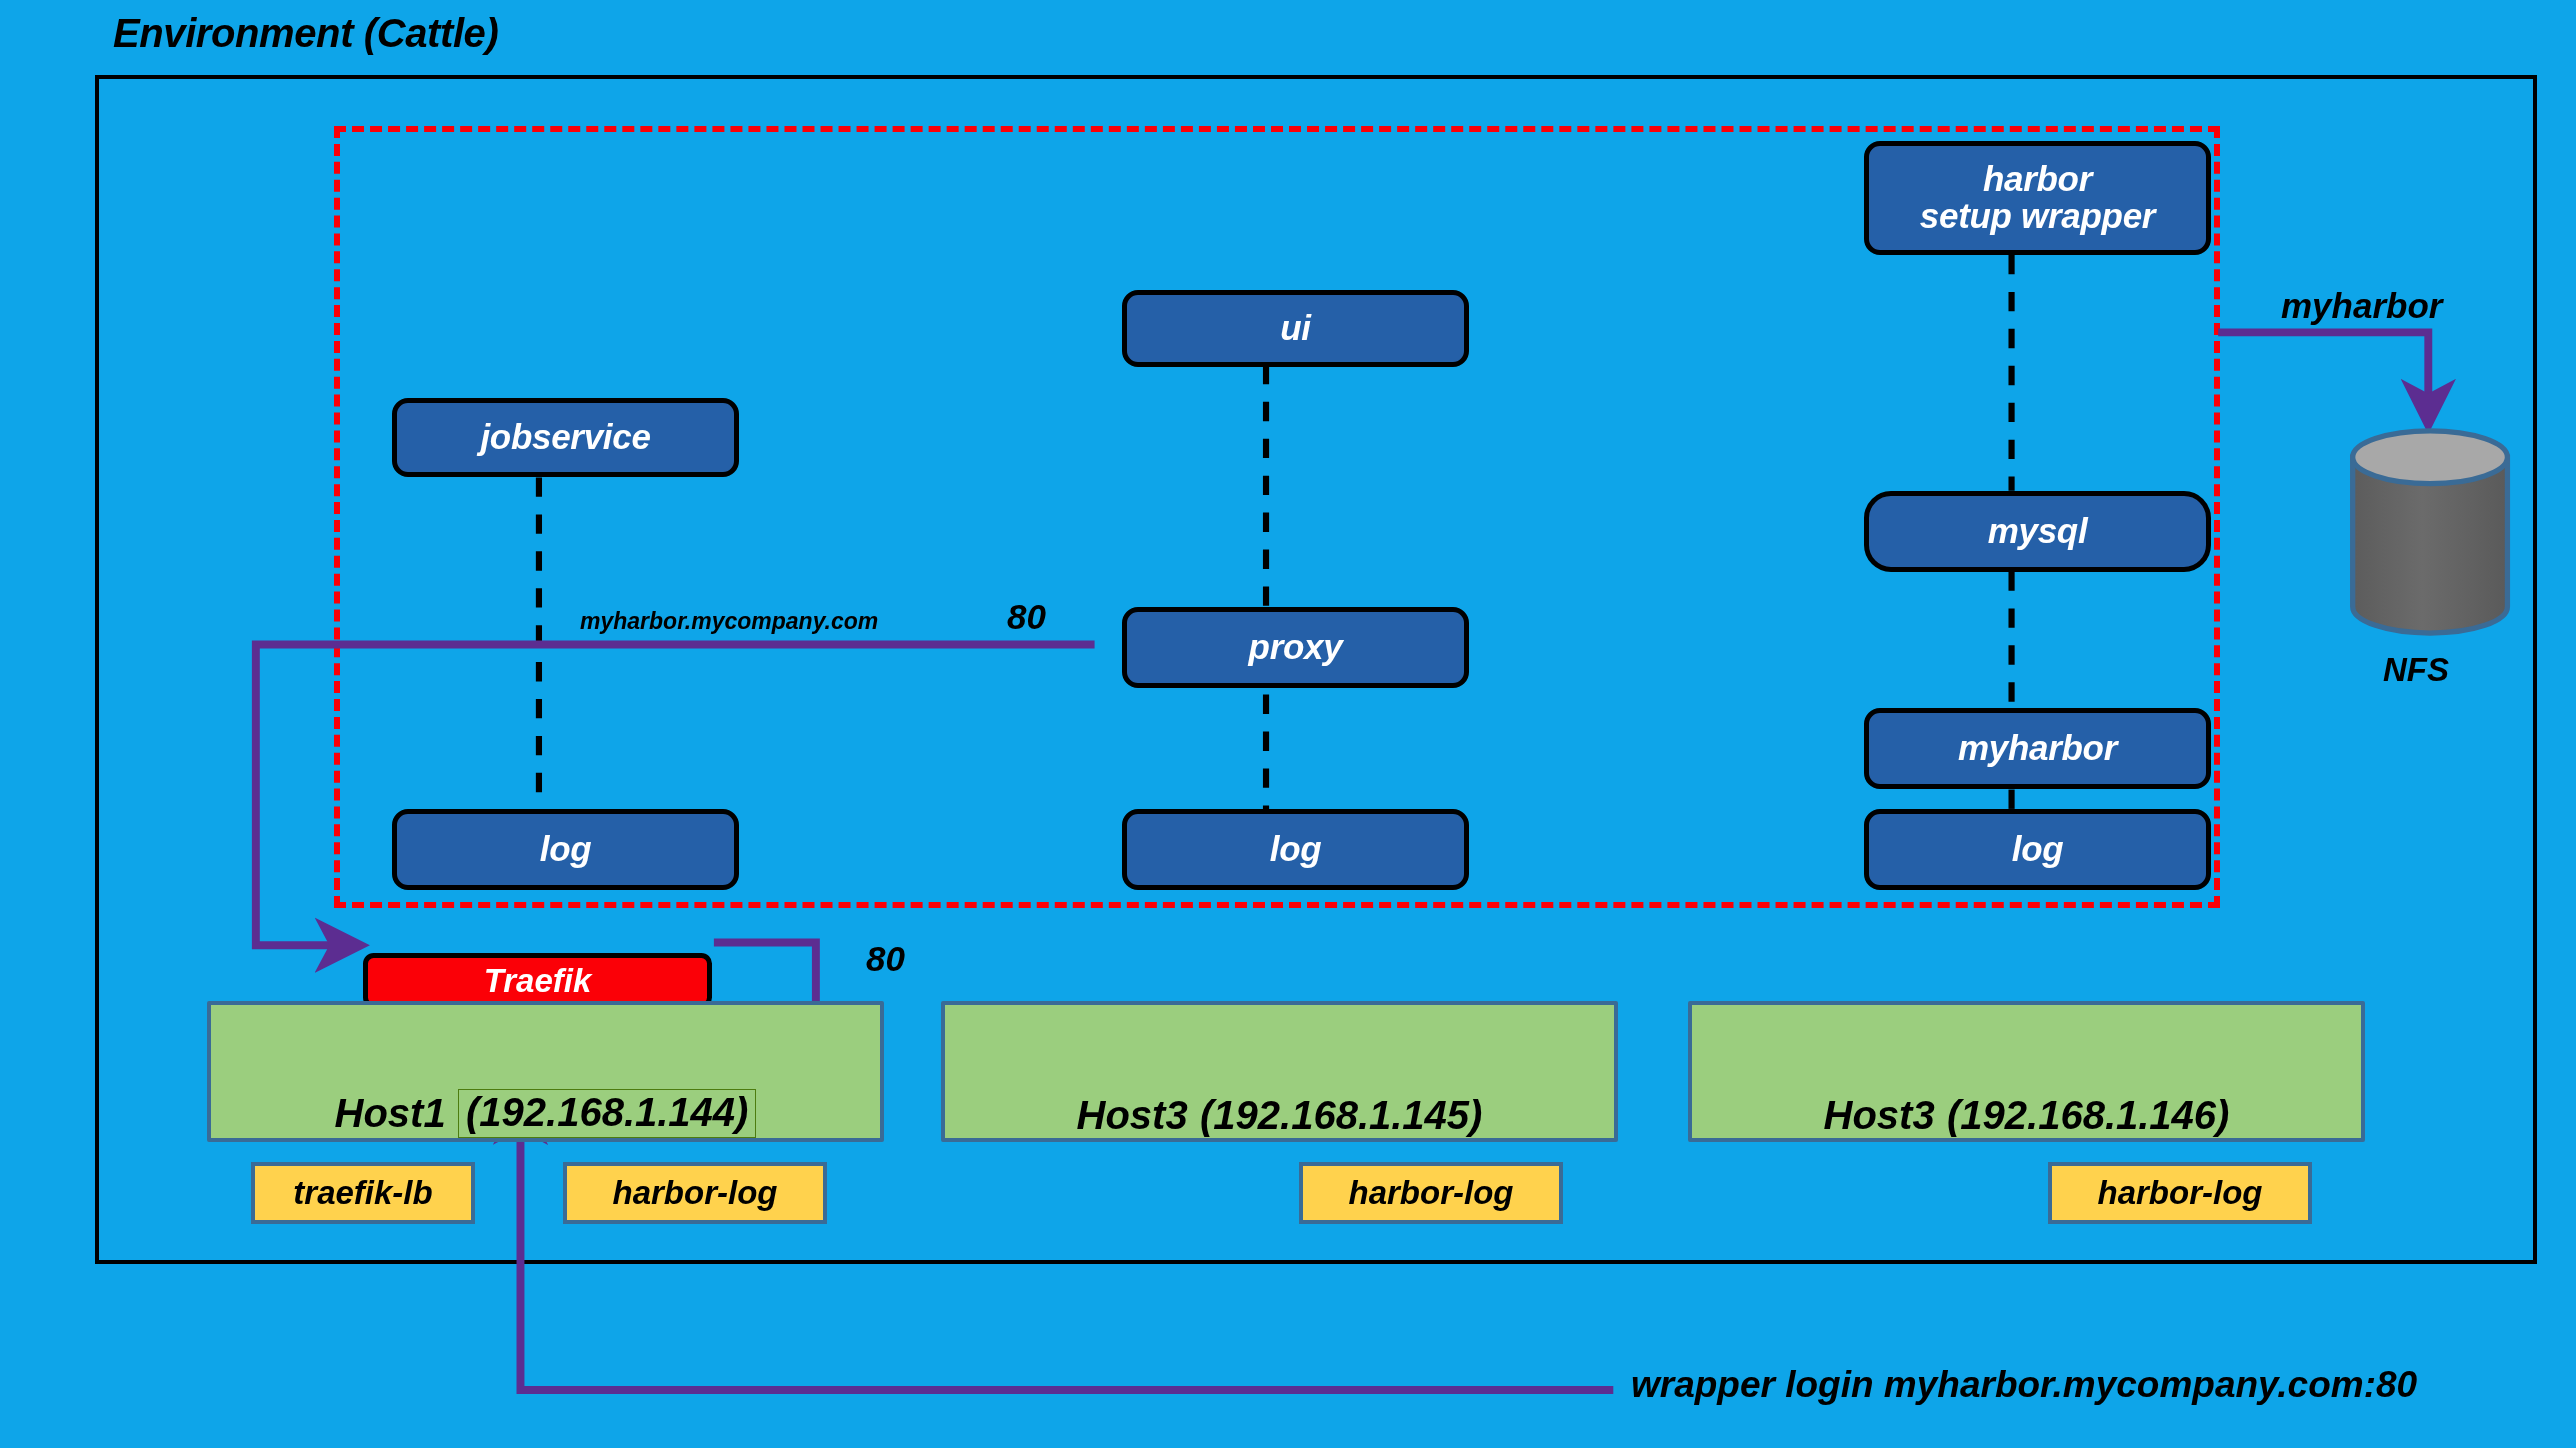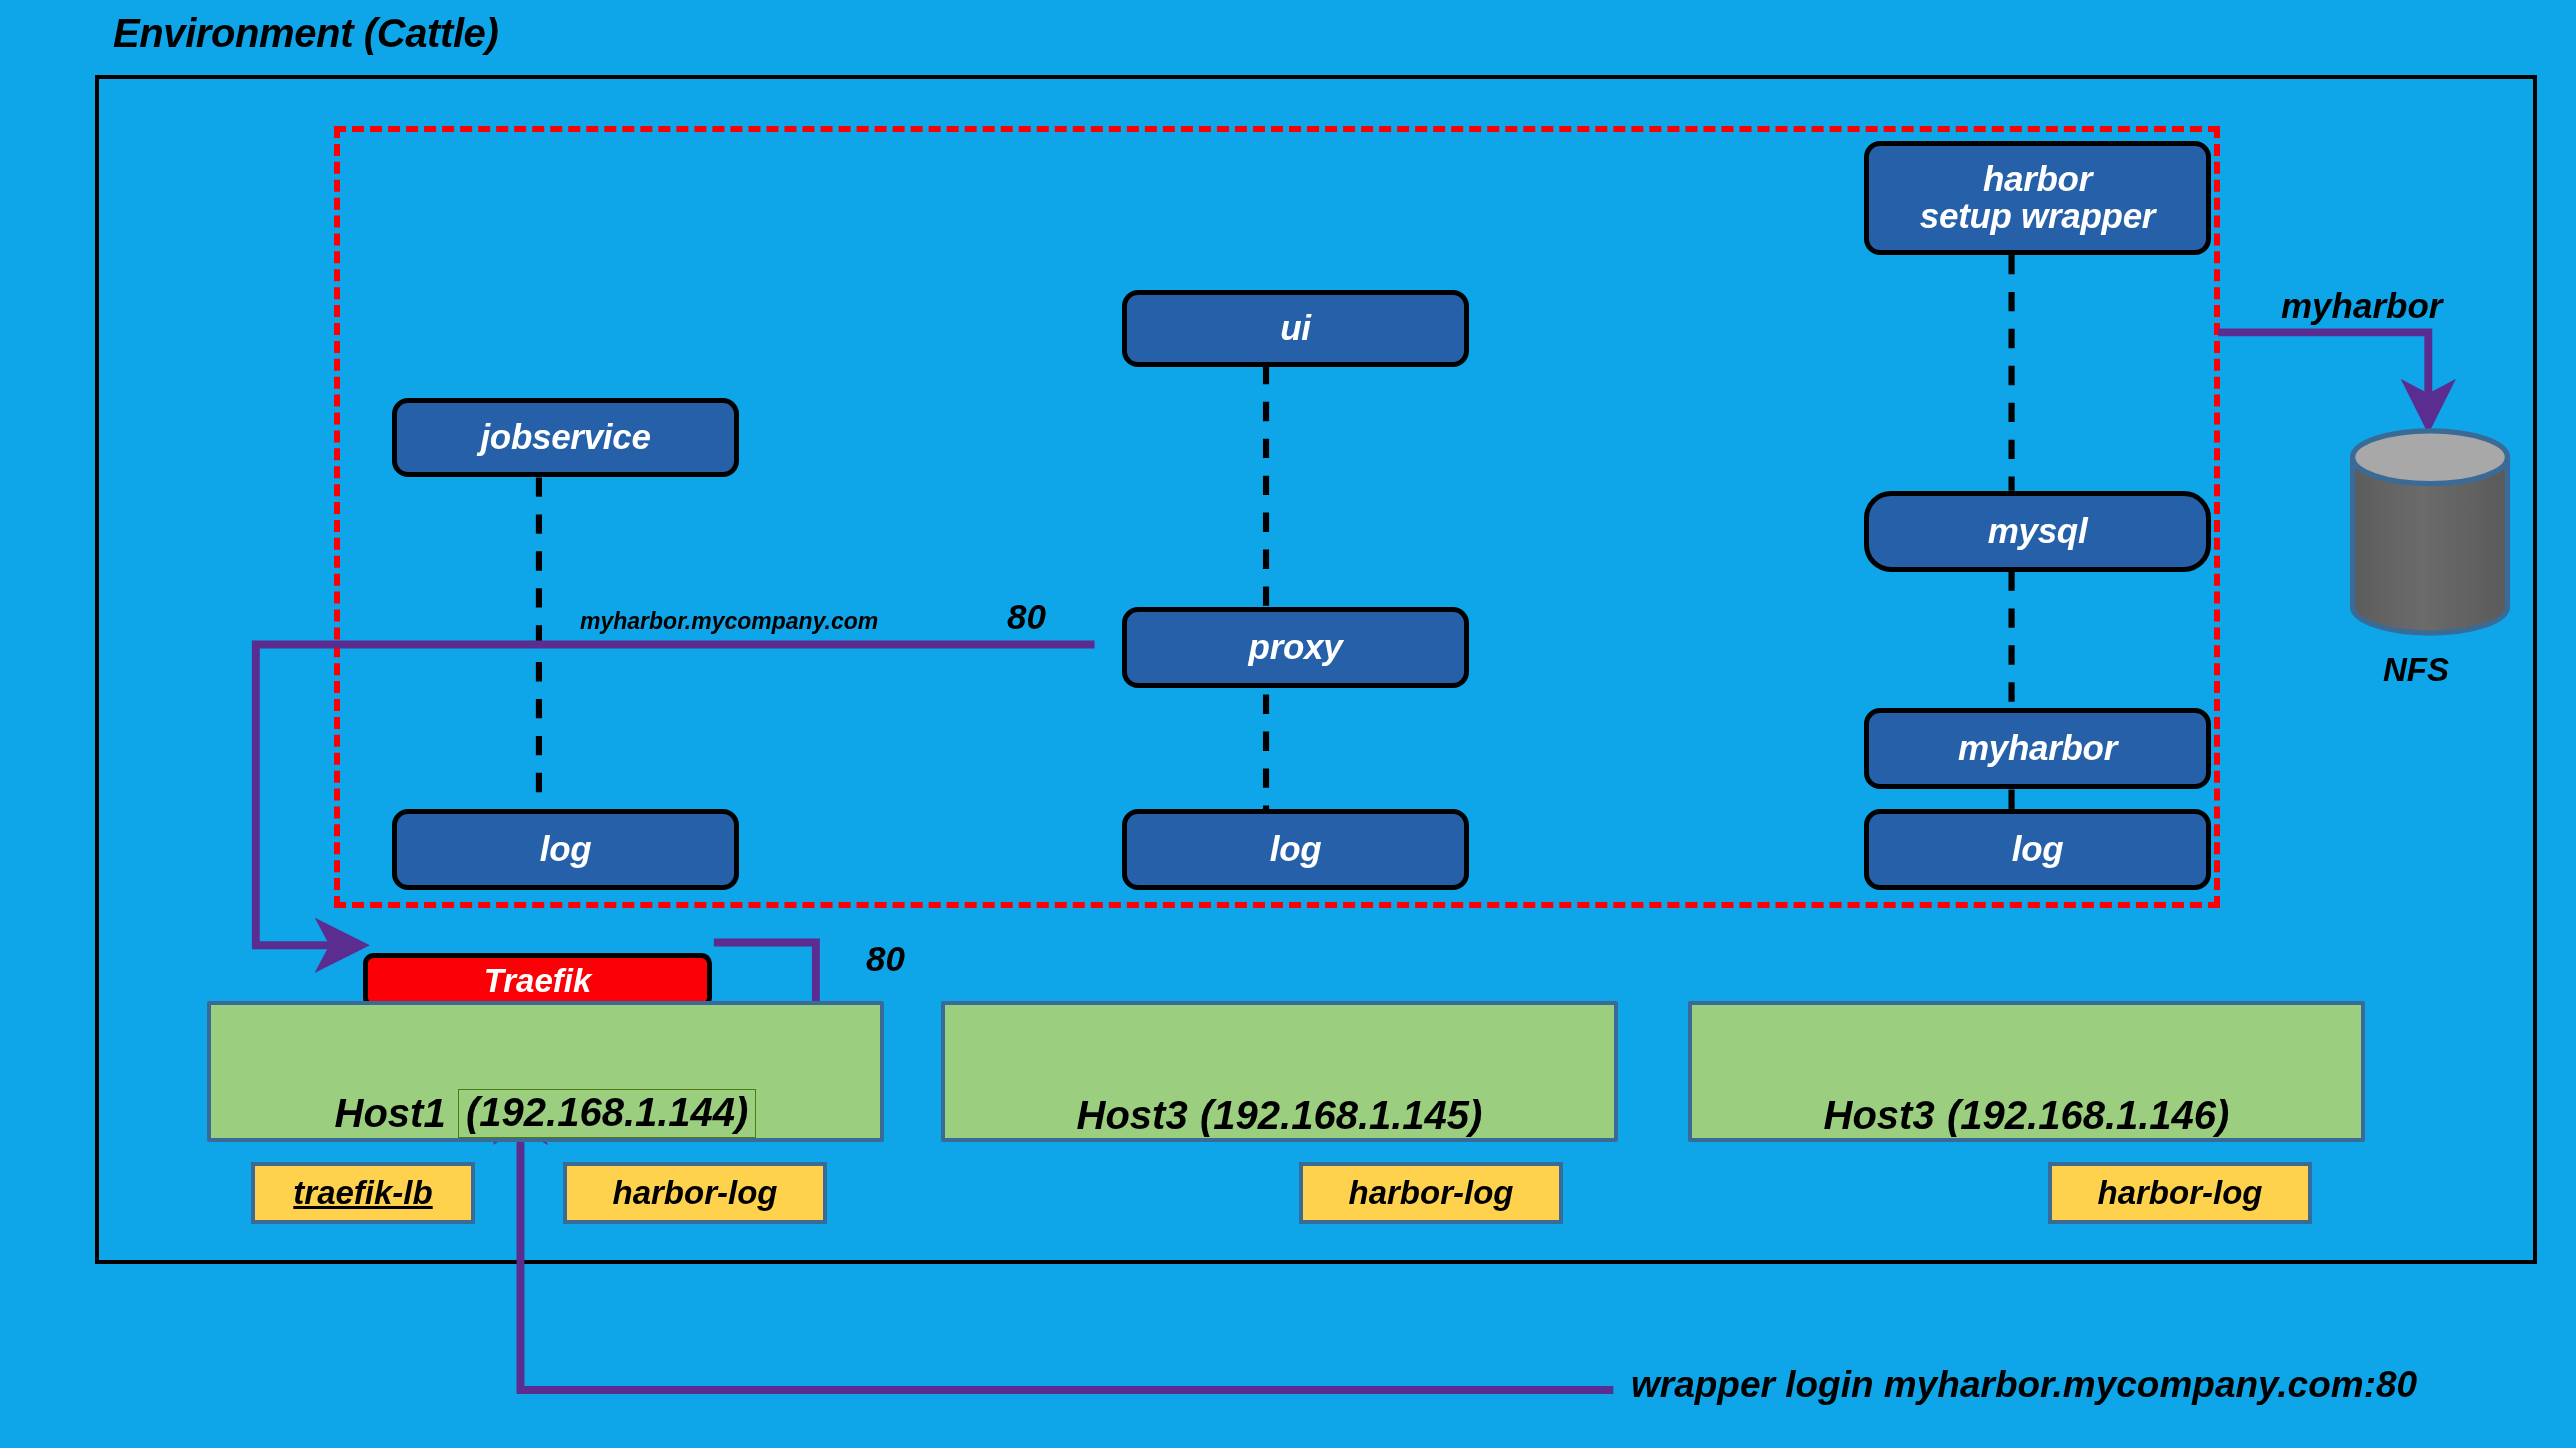--- a/index.html
+++ b/index.html
@@ -249,7 +249,7 @@
       <span class="host-ip-boxed">(192.168.1.144)</span>
     </div>
   </div>
-  <div class="tag" style="left:251px; top:1162px; width:224px; height:62px;text-decoration:underline;">traefik-lb</div>
+  <div class="tag" style="left:251px; top:1162px; width:224px; height:62px;">traefik-lb</div>
   <div class="tag" style="left:563px; top:1162px; width:264px; height:62px;">harbor-log</div>
 
   <div class="host" style="left:941px; top:1001px; width:677px; height:141px;">

